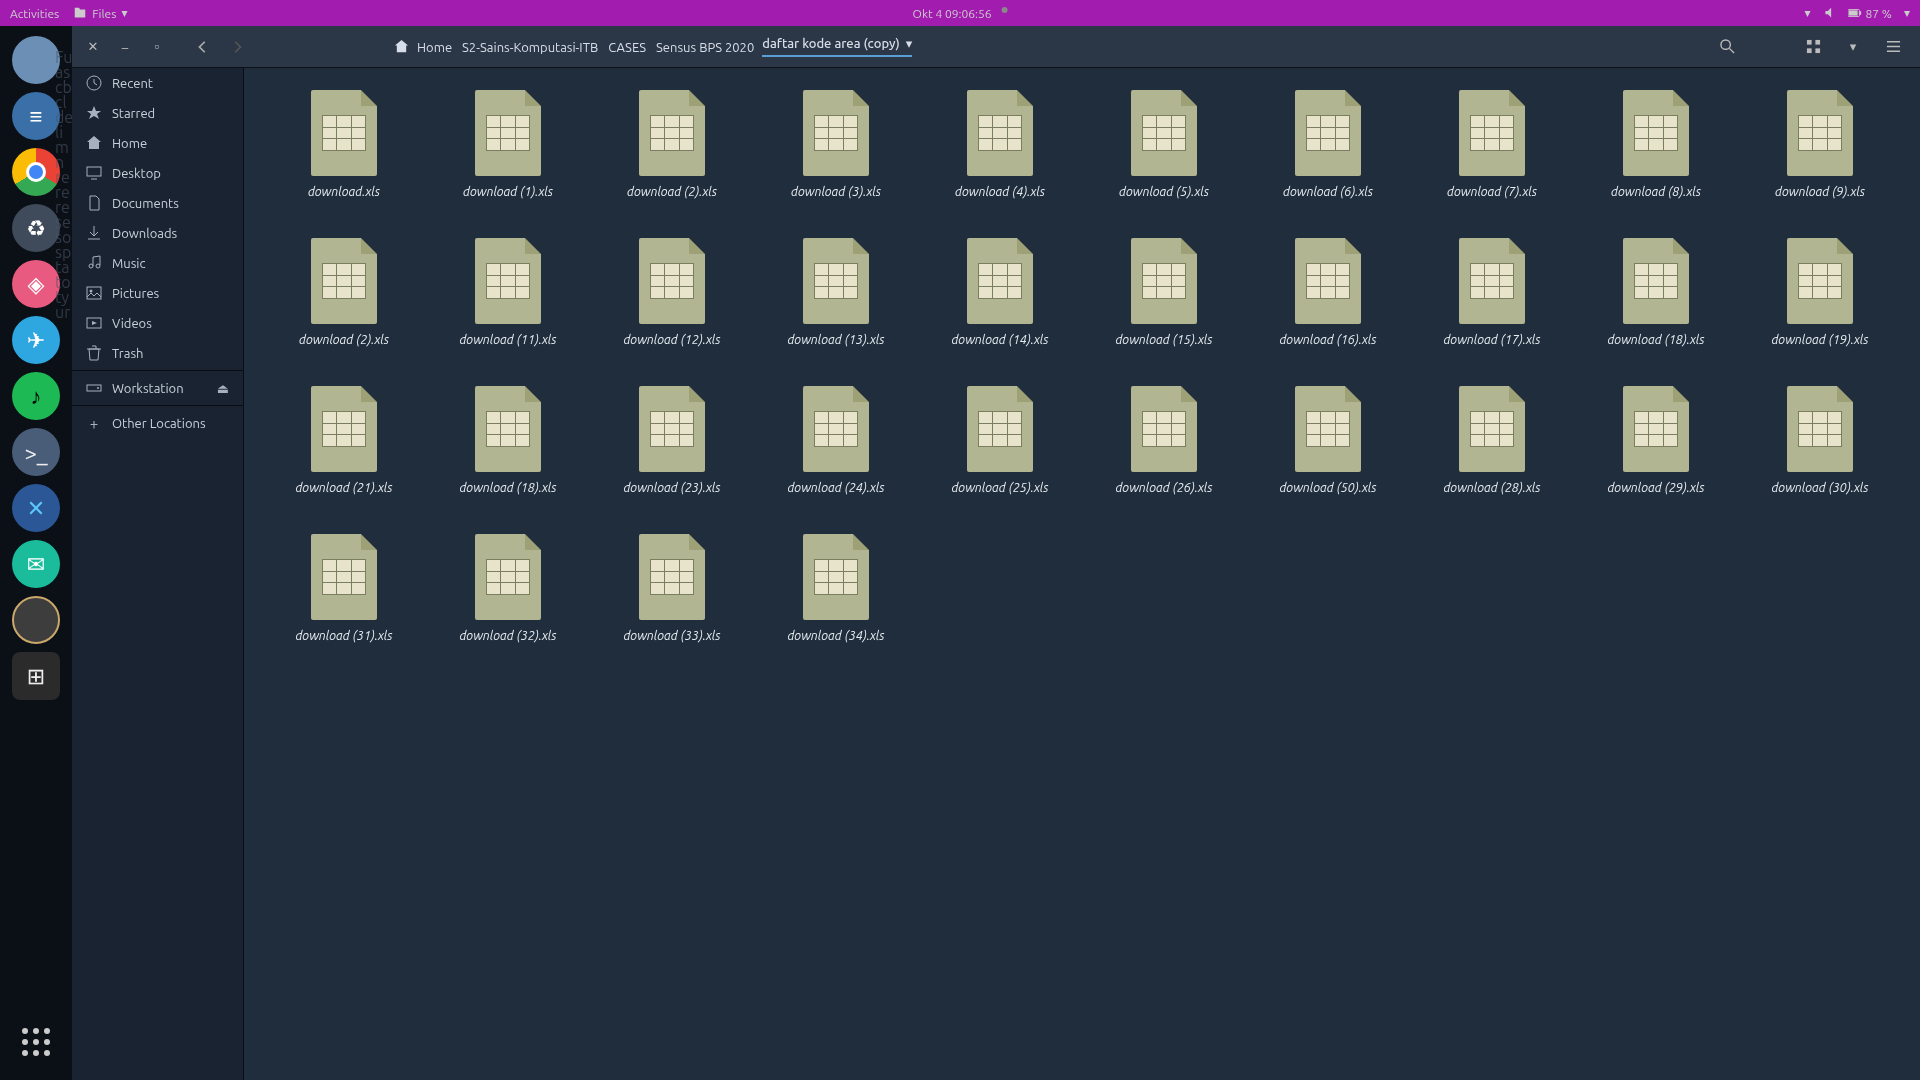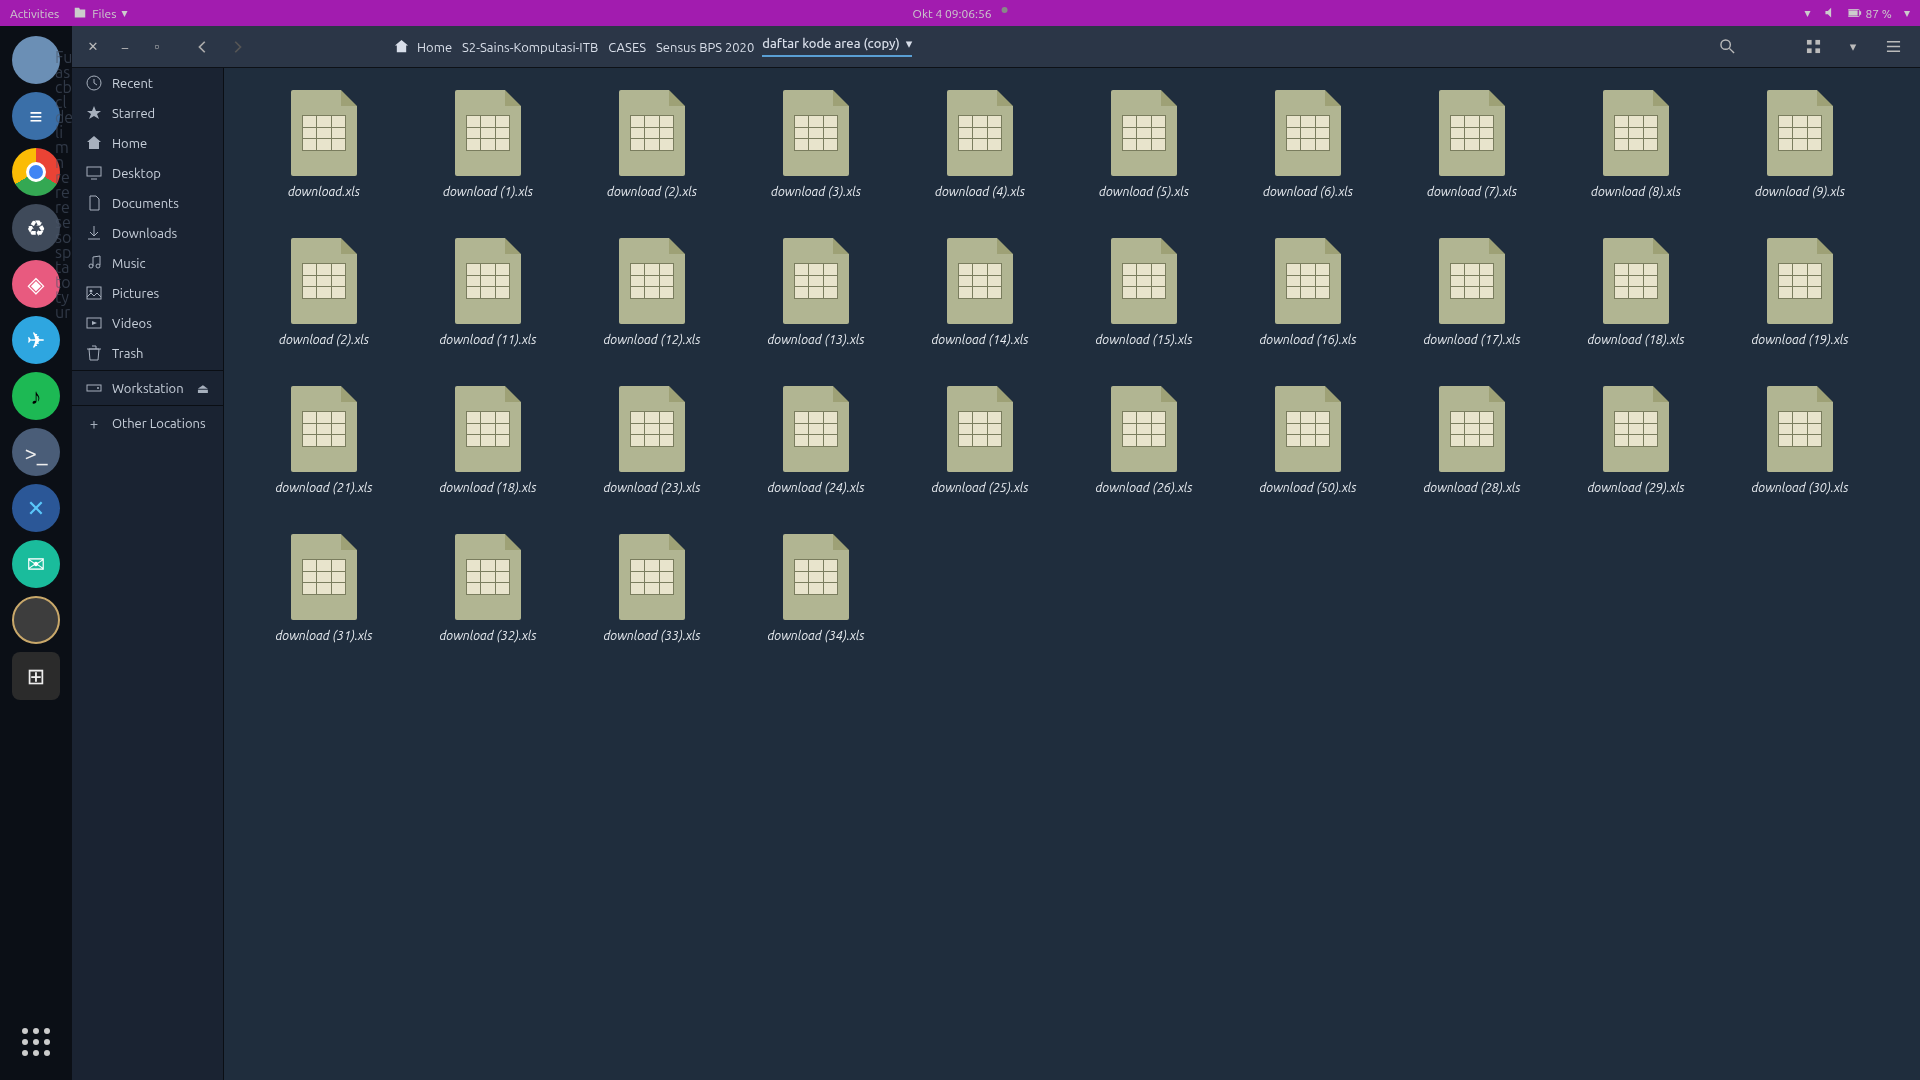--- a/index.html
+++ b/index.html
@@ -41,7 +41,7 @@
 
 
 .body { display: flex; flex: 1; overflow: hidden; }
-.sidebar { width: 152px; background: #1a2332; border-right: 1px solid #0a0e14; display: flex; flex-direction: column; font-size: 13px; }
+.sidebar { width: 172px; background: #1a2332; border-right: 1px solid #0a0e14; display: flex; flex-direction: column; font-size: 13px; }
 .sb-item { display: flex; align-items: center; gap: 10px; padding: 7px 14px; color: #c8d0db; cursor: pointer; }
 .sb-item svg, .sb-item .ico { width: 16px; height: 16px; flex-shrink: 0; color: #a7b0bd; }
 .sb-sep { height: 1px; background: #0a0e14; margin: 2px 0; }

